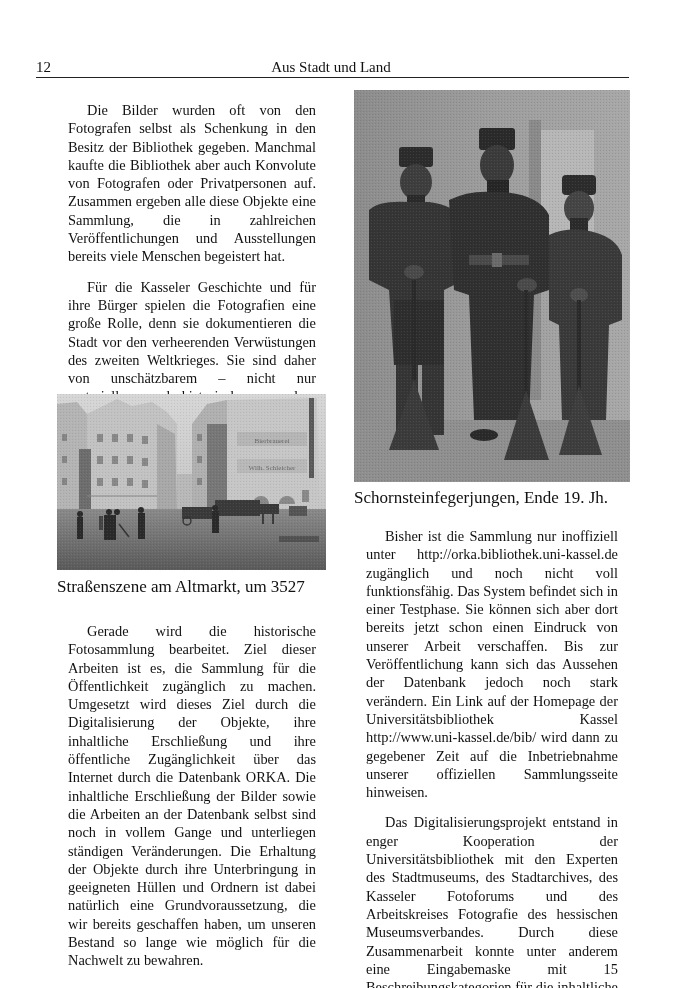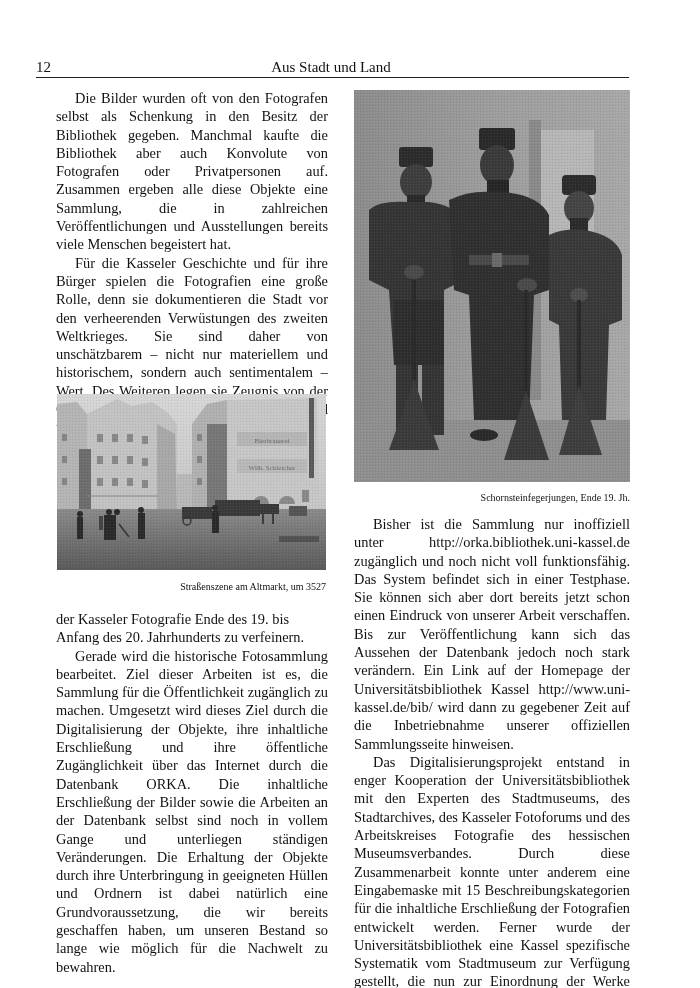--- a/index.html
+++ b/index.html
@@ -17,7 +17,7 @@
   .running-title { position: absolute; left: 0; right: 3px; top: 1px; text-align: center; }
 
   .col { position: absolute; font-size: 14.4px; line-height: 18.3px; text-align: justify; }
-  .col p { margin: 0; text-indent: 0; }
+  .col p { margin: 12px; text-indent: 0; }
   .col p.indent { text-indent: 19px; }
   .col-left-top { left: 56px; top: 89px; width: 272px; }
   .col-left-bottom { left: 56px; top: 610px; width: 272px; }

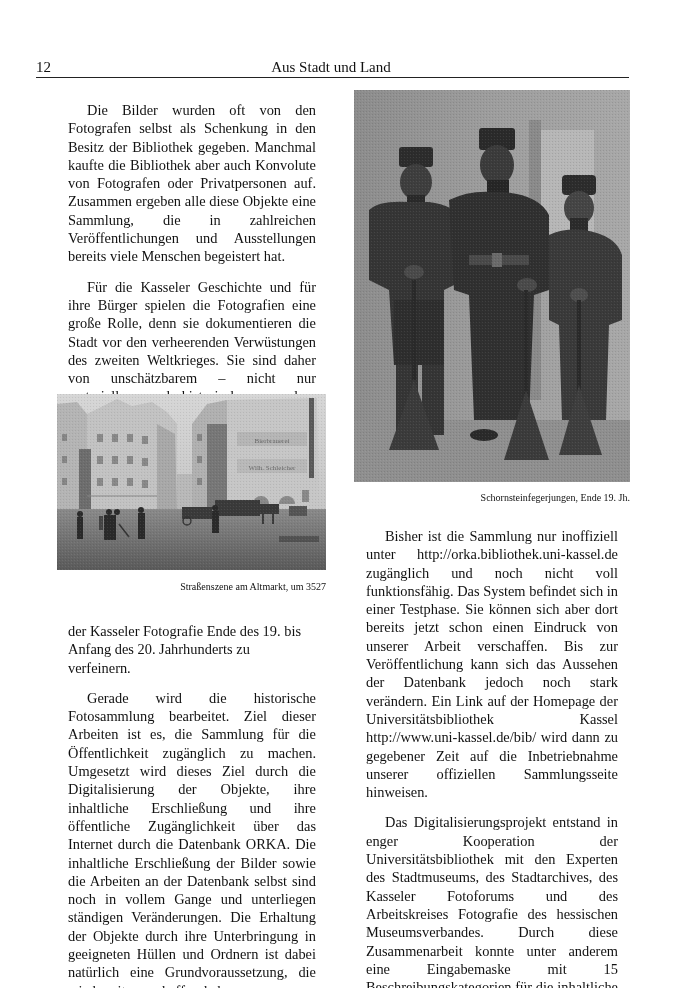--- a/index.html
+++ b/index.html
@@ -28,7 +28,7 @@
   .fig-sweeps { left: 354px; top: 90px; width: 276px; height: 392px; }
   .figure svg { display: block; width: 100%; height: 100%; }
   .caption {
-    position: absolute; font-size: 10px; line-height: 14px; text-align: right;
+    position: absolute; font-size: 17px; line-height: 14px; text-align: left;
   }
   .cap-street { left: 57px; top: 580px; width: 269px; }
   .cap-sweeps { left: 354px; top: 491px; width: 276px; }

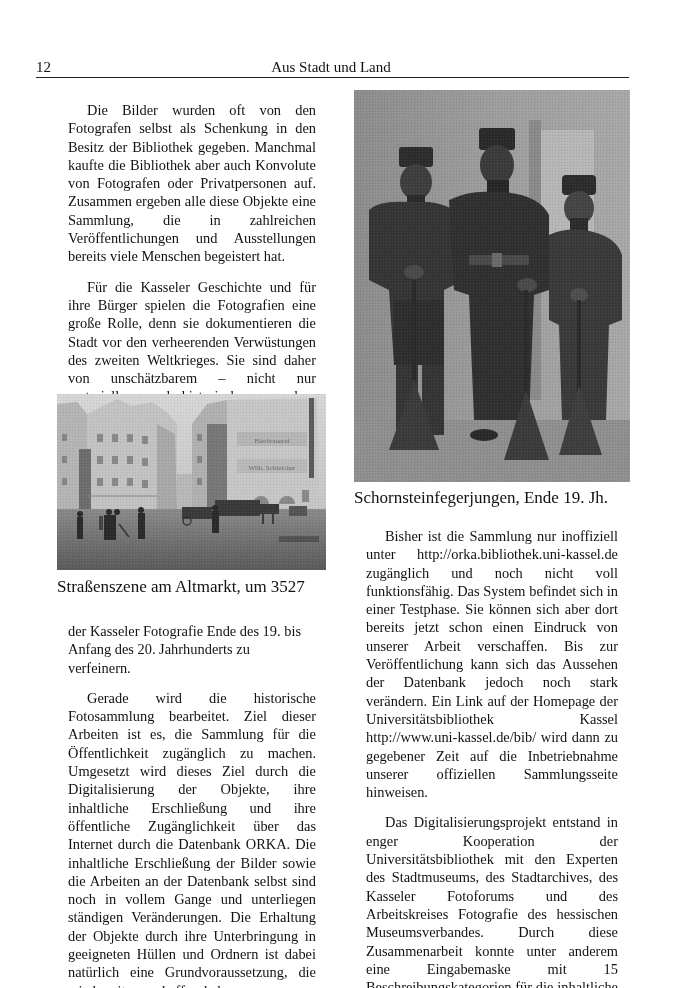--- a/index.html
+++ b/index.html
@@ -139,7 +139,6 @@
 <div class="caption cap-street">Straßenszene am Altmarkt, um 3527</div>
 
 <div class="col col-left-bottom">
-  <p lang="de" style="hyphens:auto; text-align:left;">der Kasseler Fotografie Ende des 19. bis Anfang des 20. Jahrhunderts  zu verfeinern.</p>
   <p class="indent" lang="de" style="hyphens:auto;">Gerade wird die historische Fotosammlung bearbeitet. Ziel dieser Arbeiten ist es, die Sammlung für die Öffentlichkeit zugänglich zu machen. Umgesetzt wird dieses Ziel durch die Digitalisierung der Objekte, ihre inhaltliche Erschließung und  ihre öffentliche Zugänglichkeit über das Internet durch die Datenbank ORKA.  Die inhaltliche Erschließung der Bilder sowie die Arbeiten an der Datenbank selbst sind noch in vollem Gange und unterliegen ständigen Veränderungen. Die Erhaltung der Objekte durch ihre Unterbringung in geeigneten Hüllen und Ordnern ist dabei natürlich eine Grundvoraussetzung, die wir bereits geschaffen haben, um unseren Bestand so lange wie möglich für die Nachwelt zu bewahren.</p>
 </div>
 

